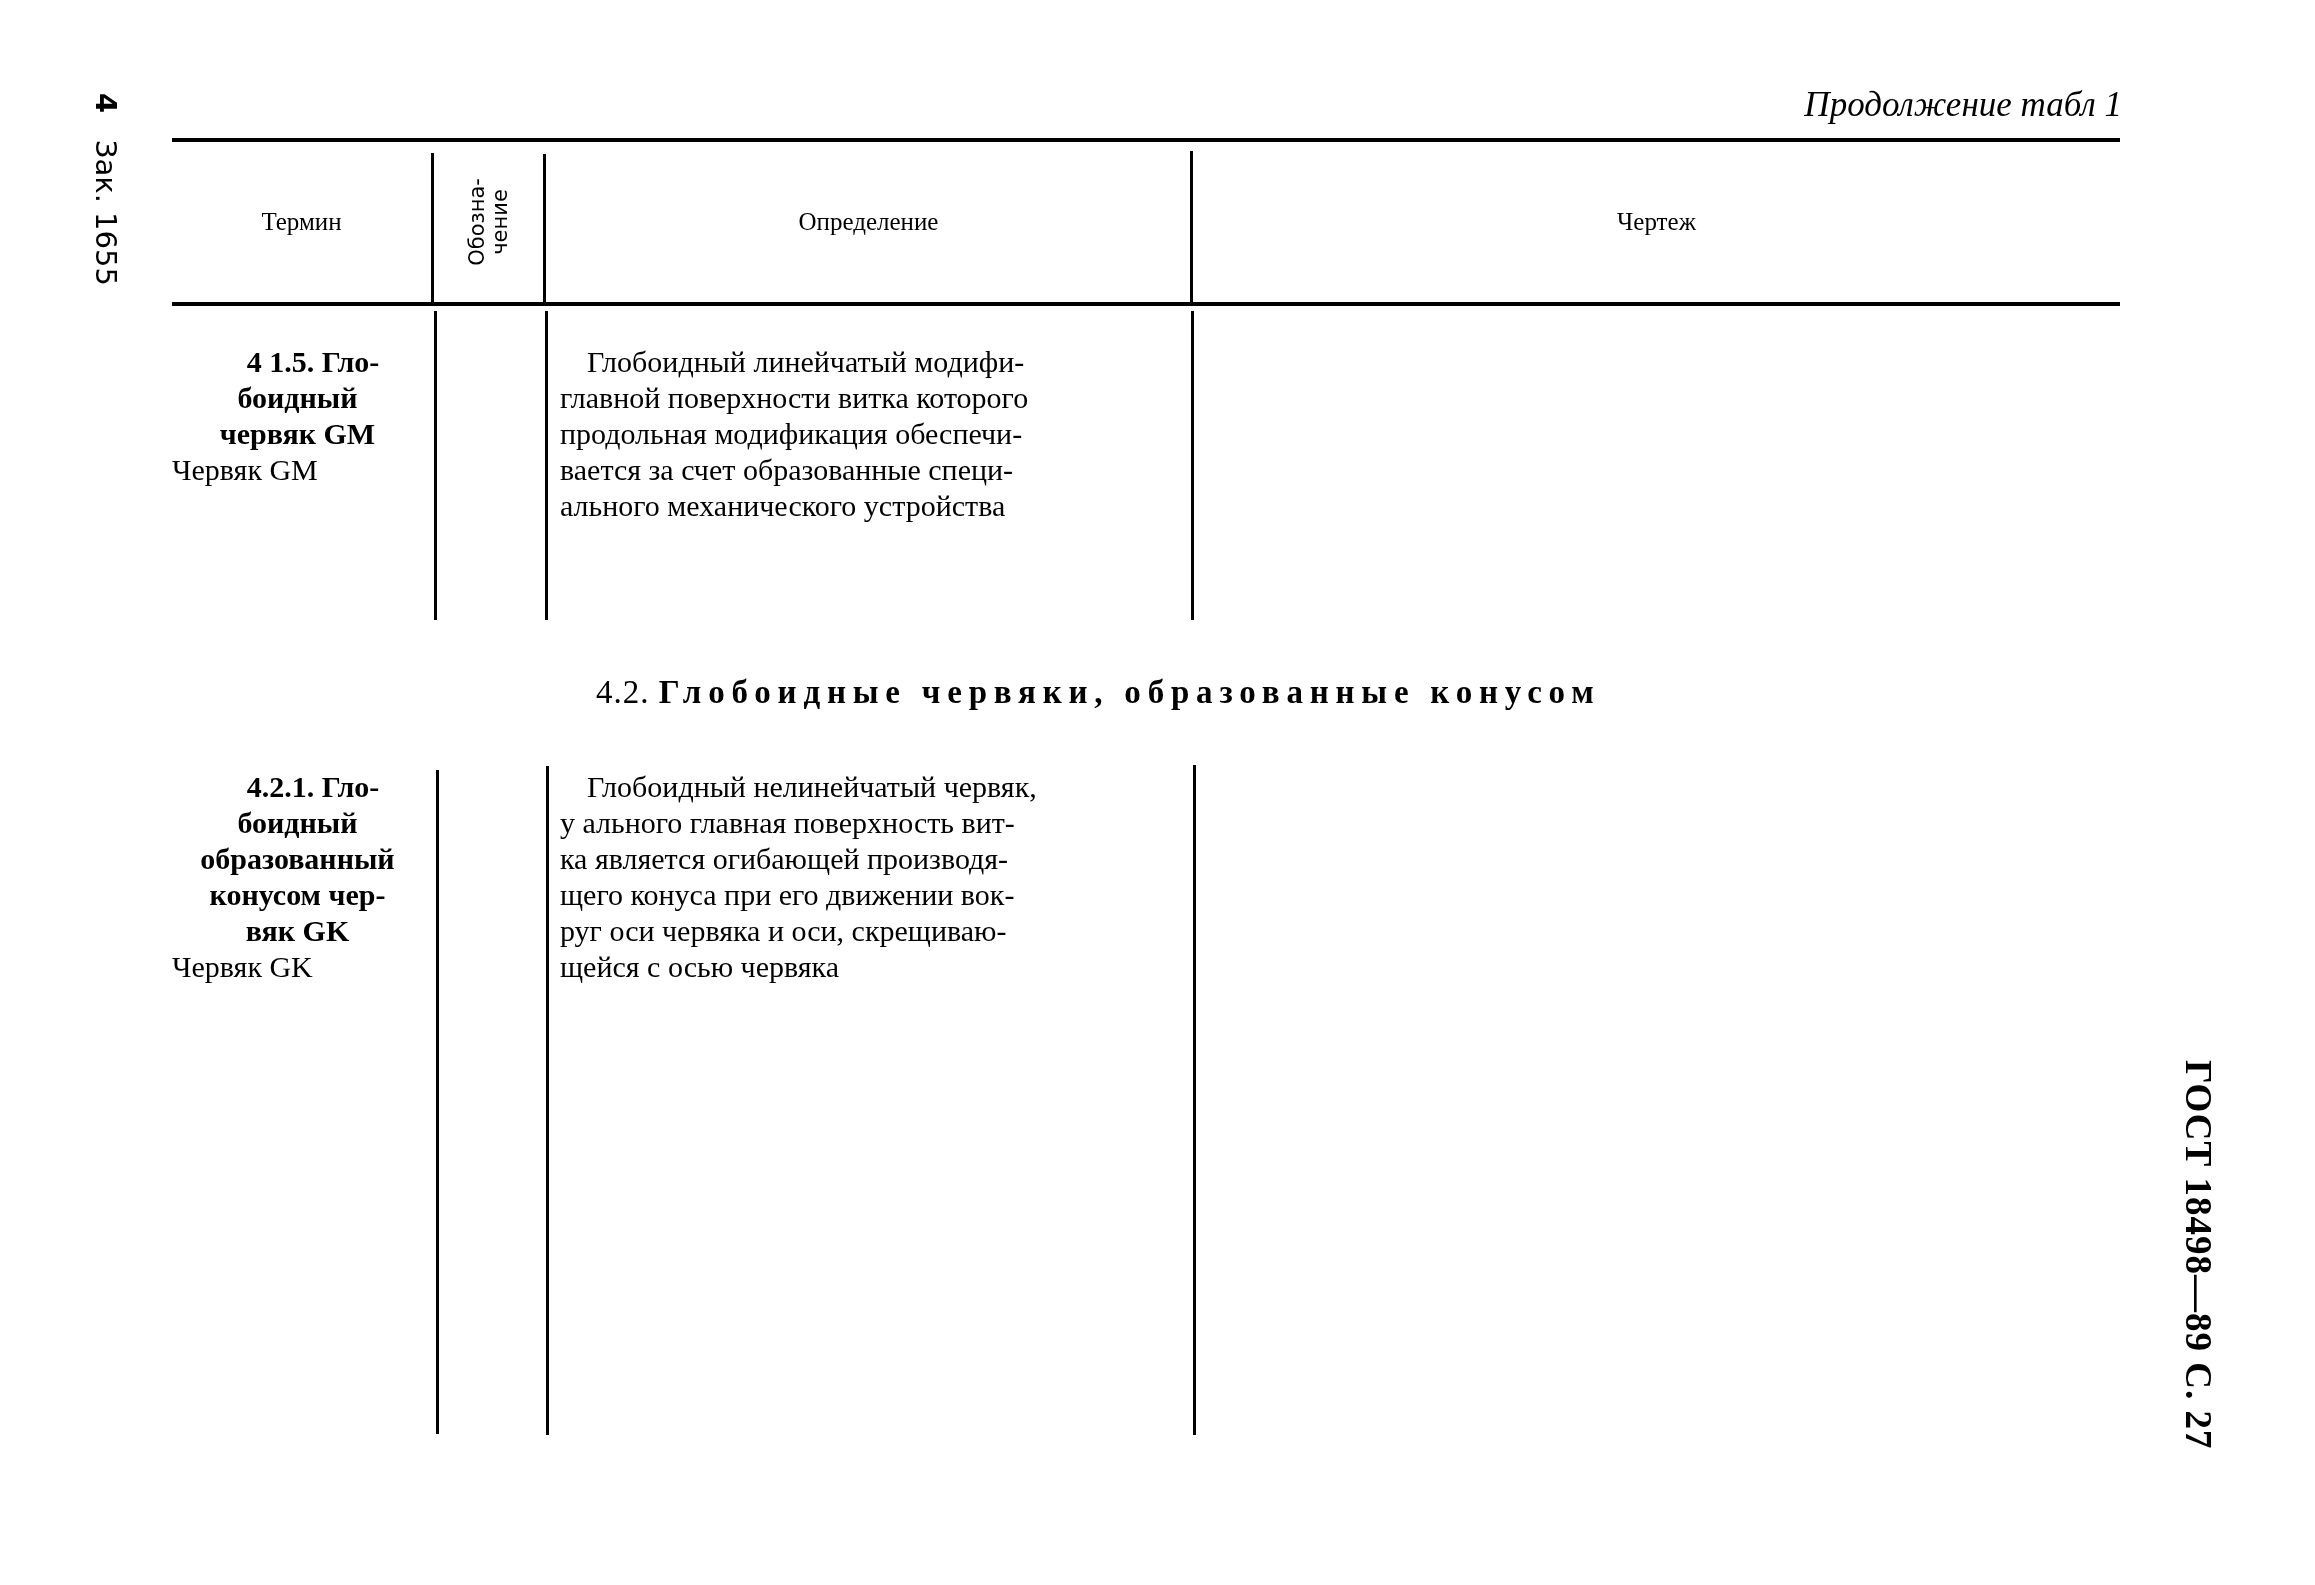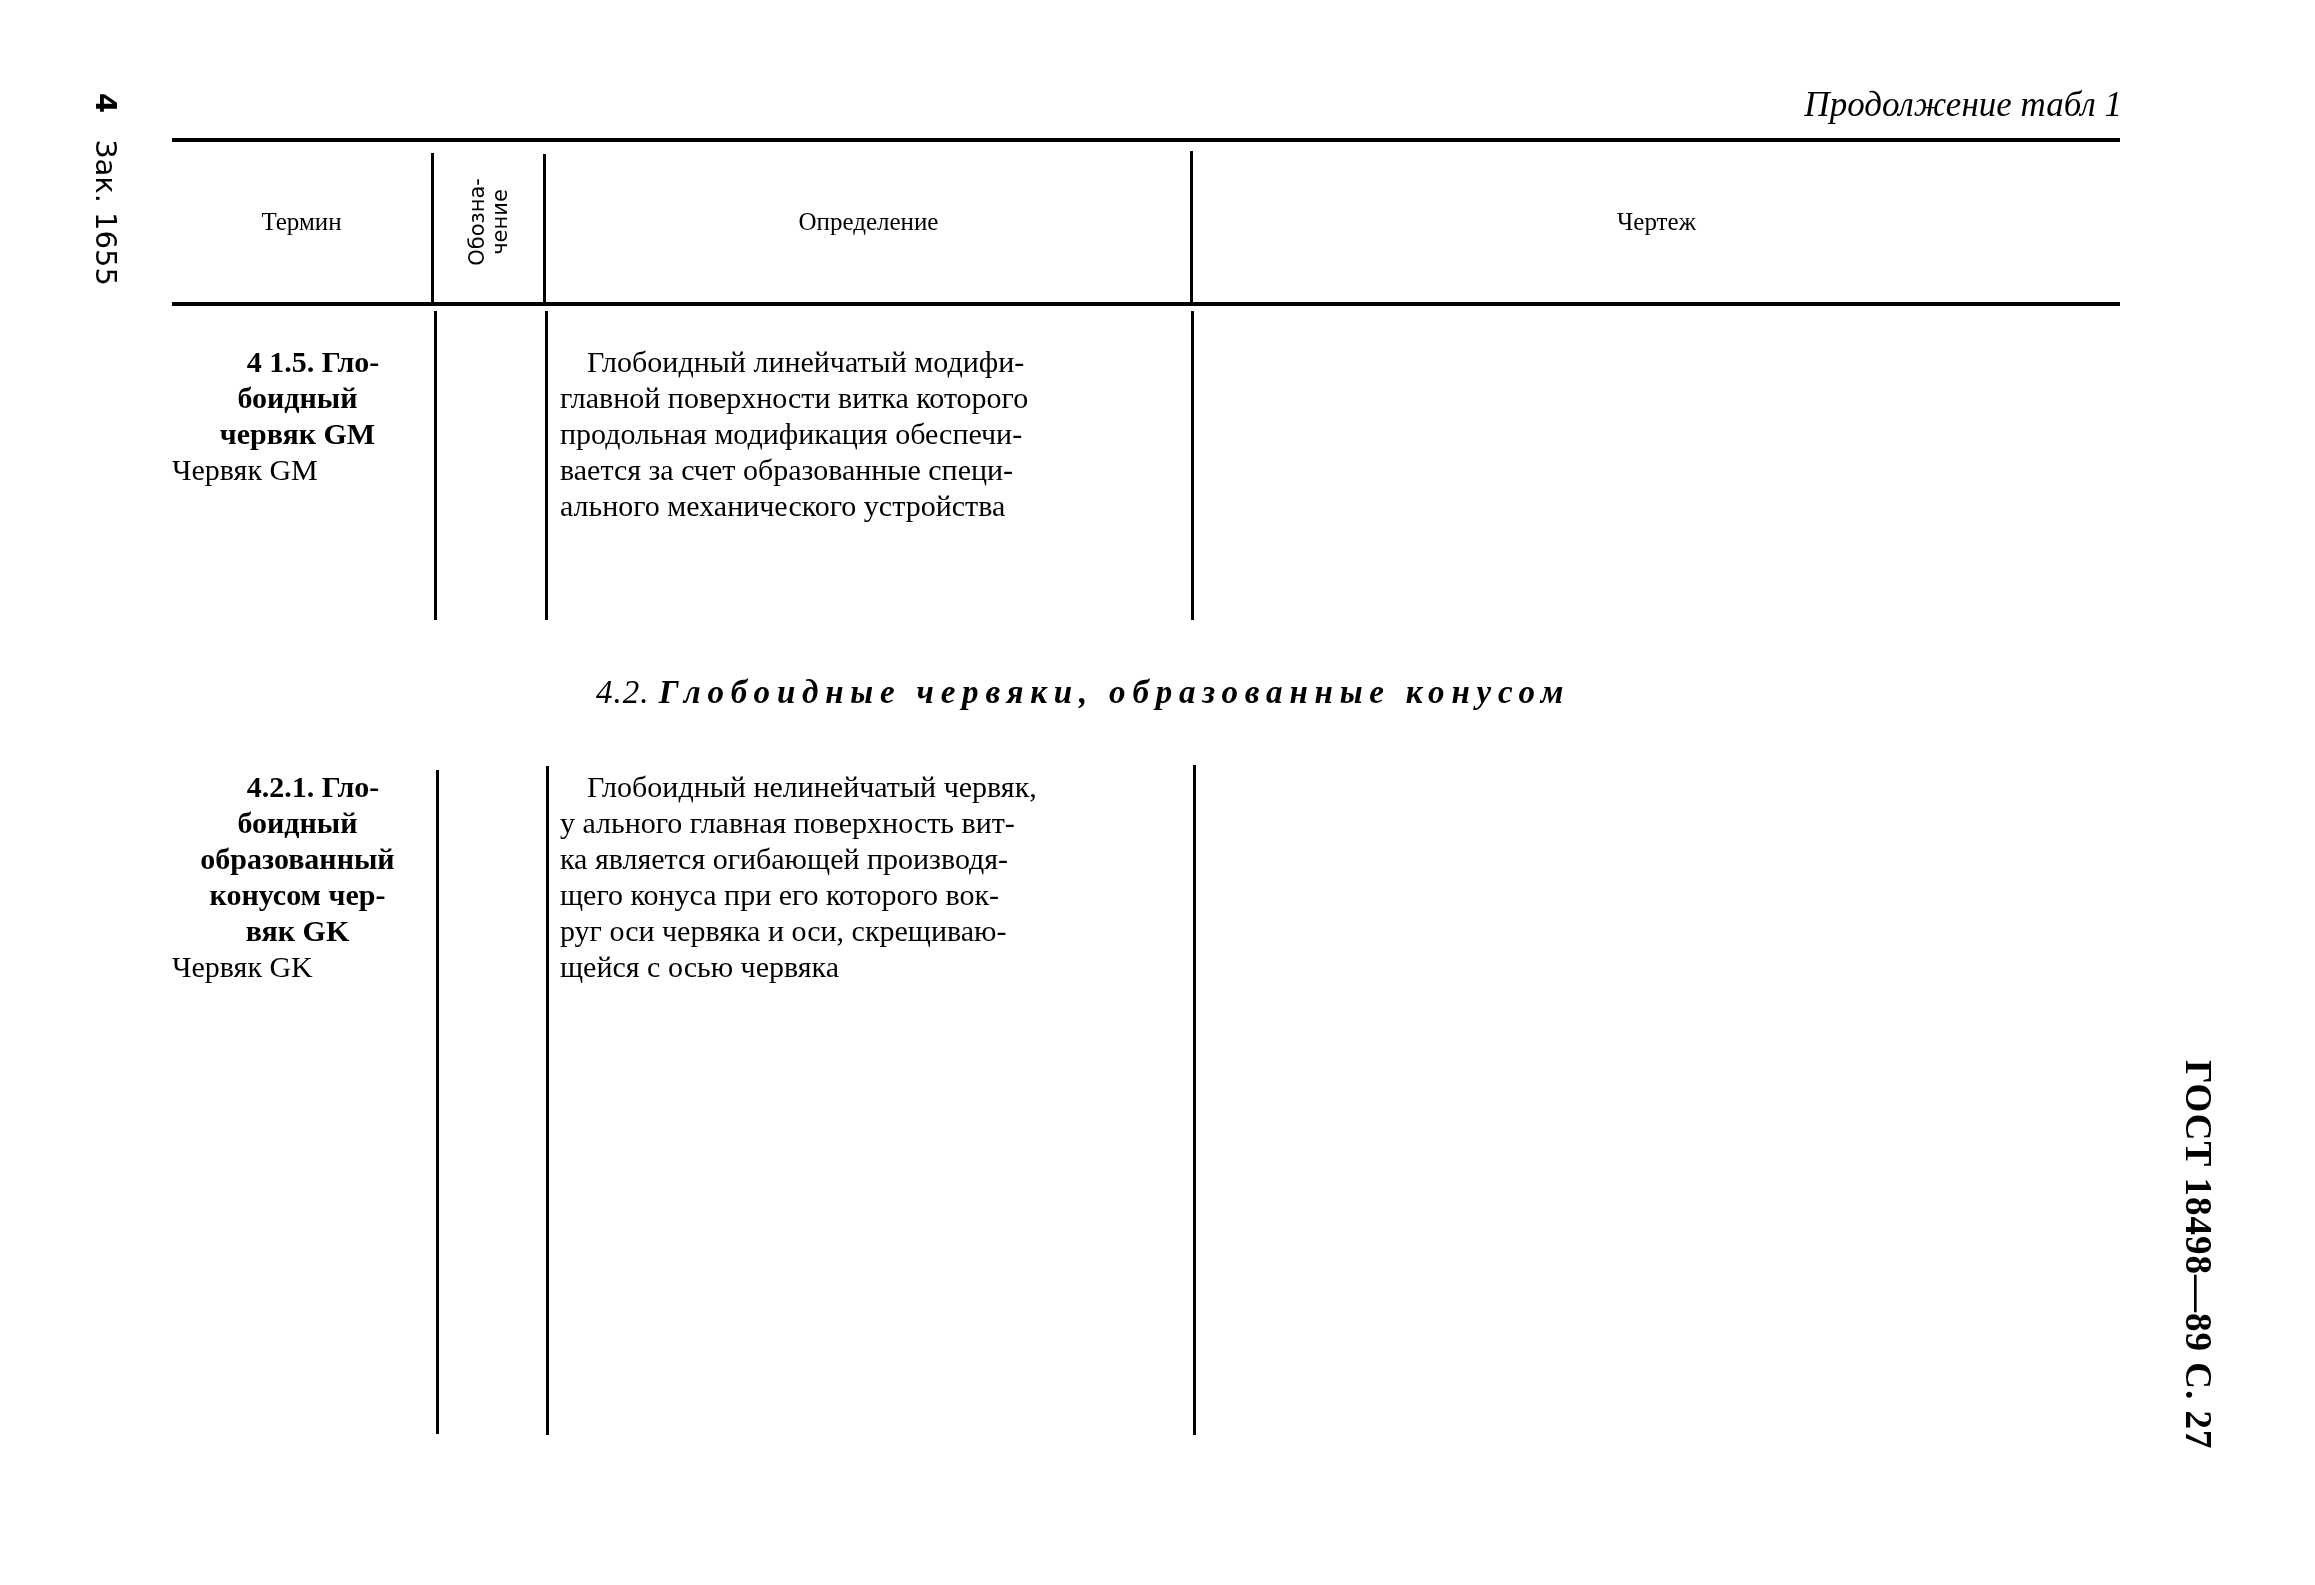--- a/index.html
+++ b/index.html
@@ -26,7 +26,7 @@
   .term .first { padding-left: 31px; }
   .defn { position: absolute; left: 560px; width: 618px; font-size: 30px; line-height: 36px; text-align: justify; }
   .defn .first { text-indent: 27px; }
-  .section { position: absolute; left: 596px; top: 674px; font-size: 33px; font-style: italic; letter-spacing: 1px; white-space: nowrap; }
+  .section { position: absolute; left: 596px; top: 674px; font-size: 33px; letter-spacing: 1px; white-space: nowrap; }
   .section .spaced { letter-spacing: 6.8px; font-weight: bold; }
 </style>
 </head>

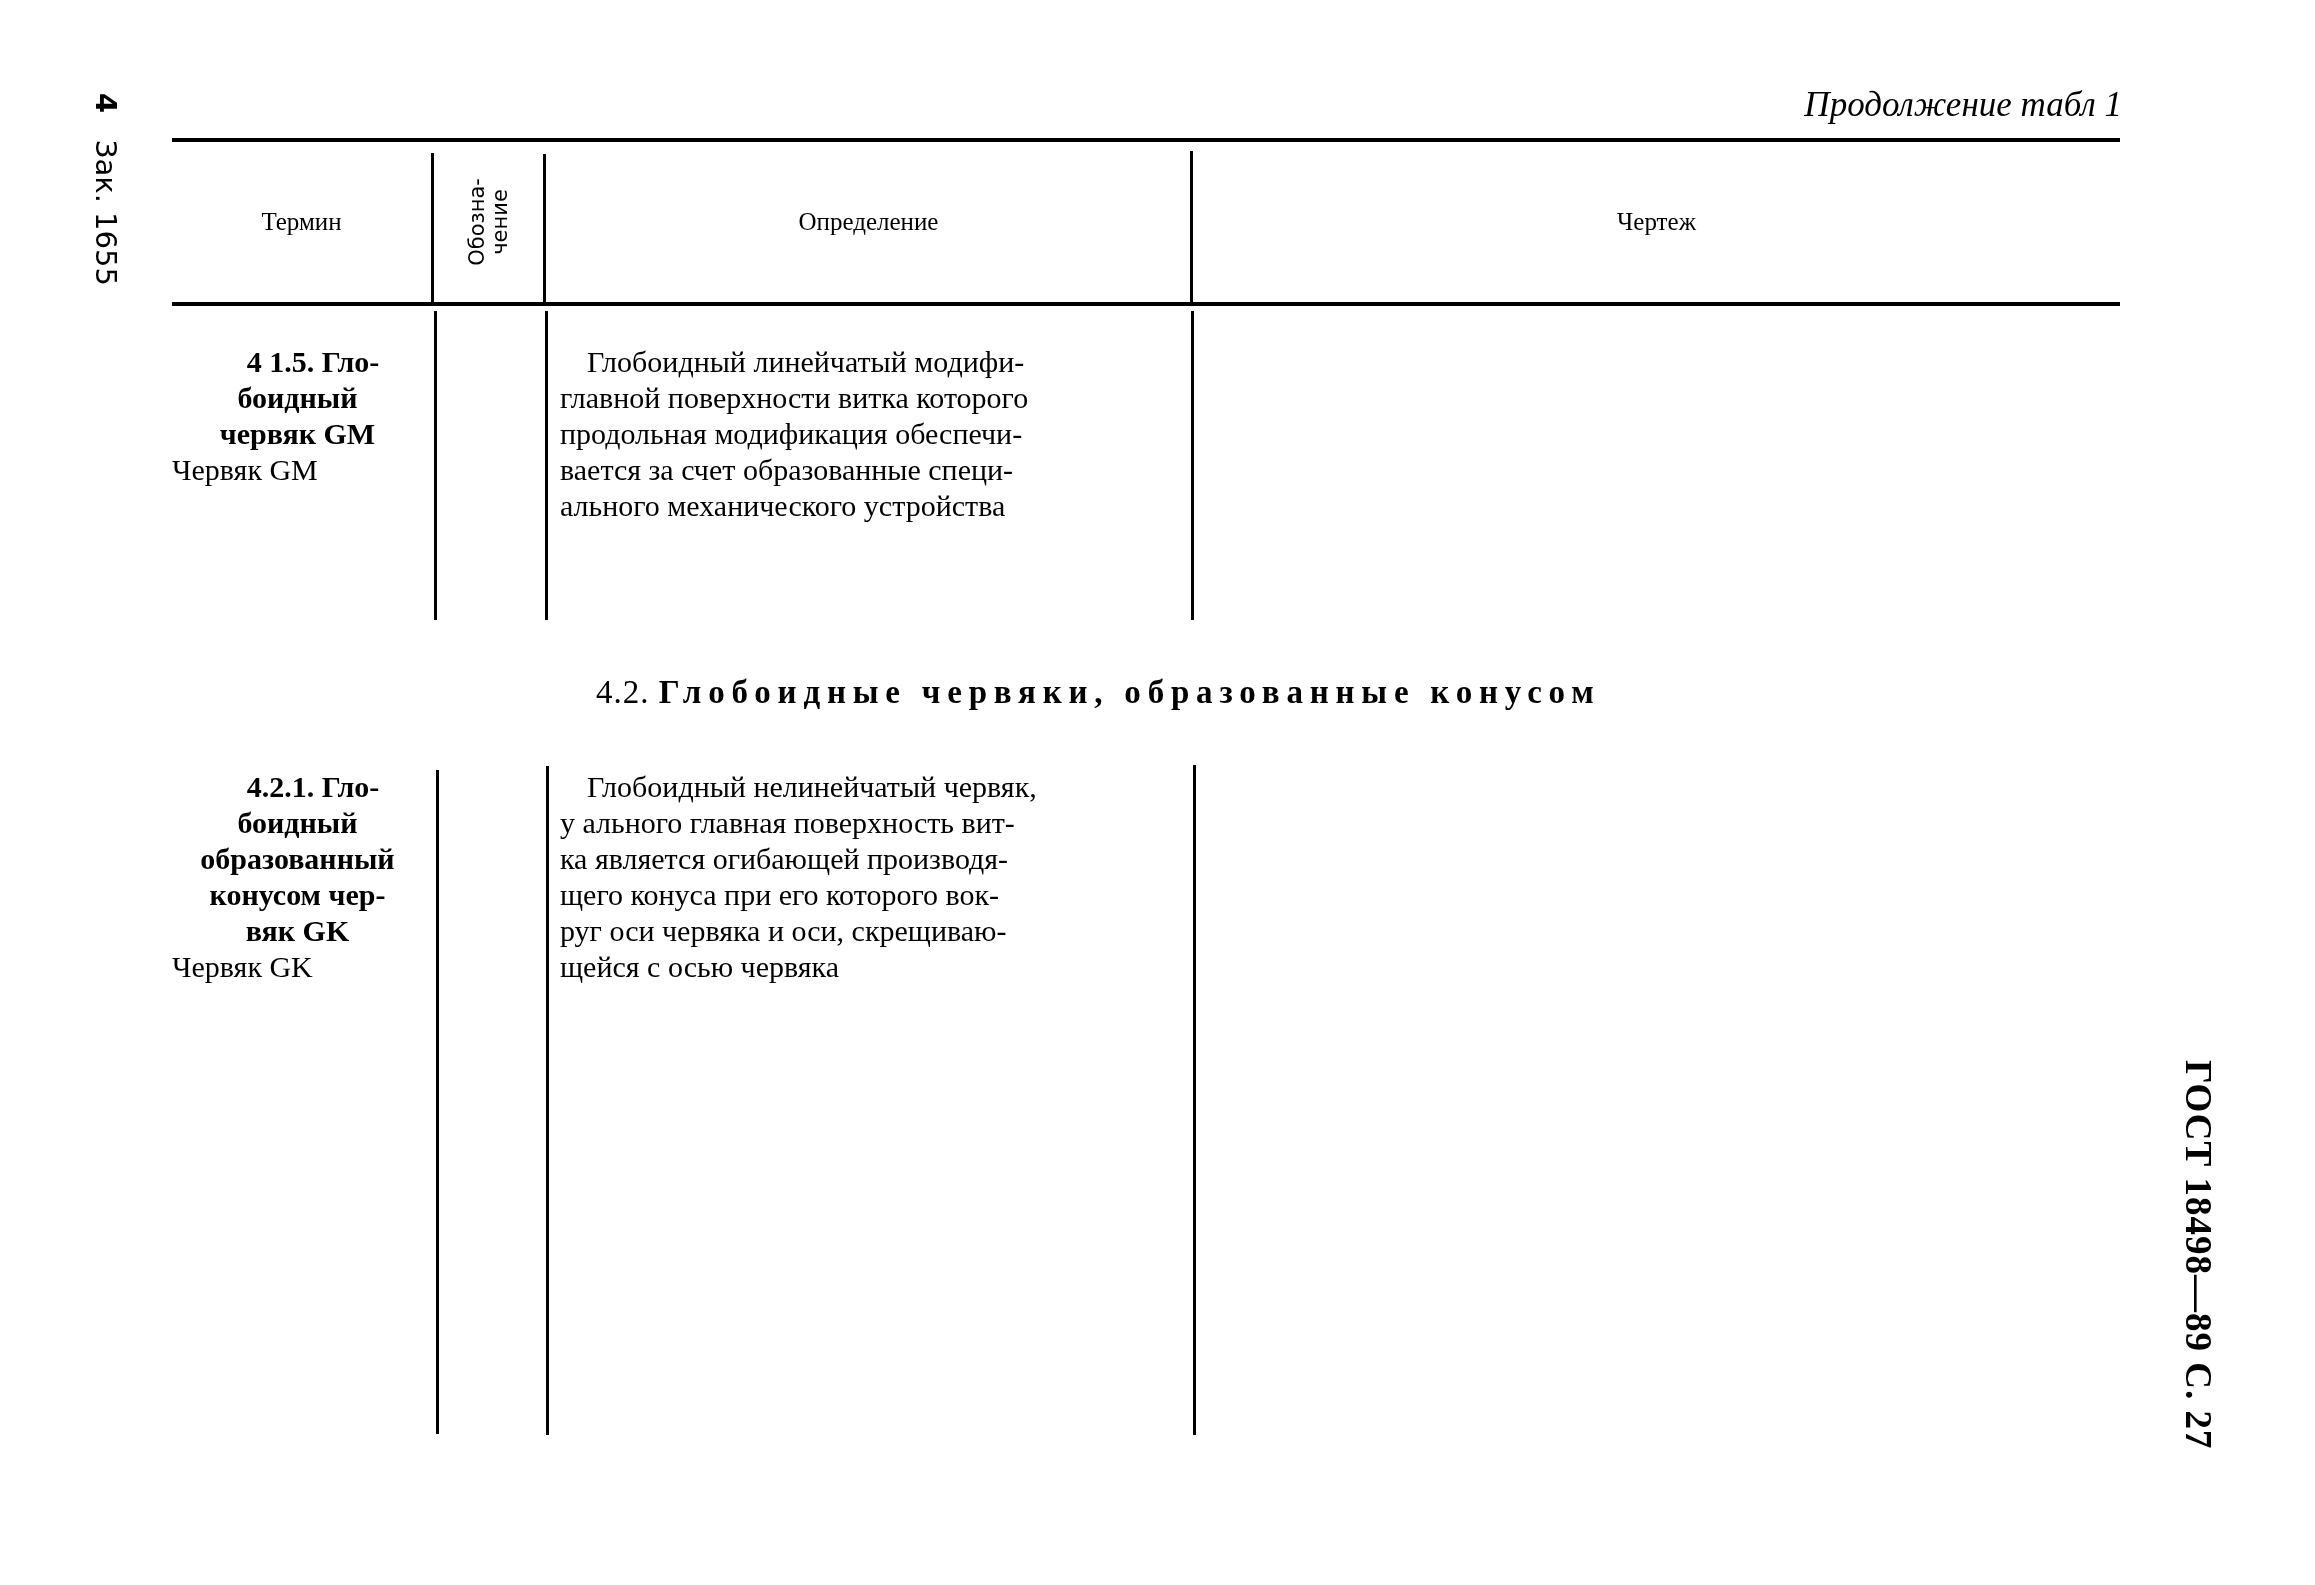--- a/index.html
+++ b/index.html
@@ -96,7 +96,7 @@
   <div class="first">Глобоидный нелинейчатый червяк,</div>
   <div>у ального главная поверхность вит-</div>
   <div>ка является огибающей производя-</div>
-  <div>щего конуса при его которого вок-</div>
+  <div>щего конуса при его движении вок-</div>
   <div>руг оси червяка и оси, скрещиваю-</div>
   <div>щейся с осью червяка</div>
 </div>

